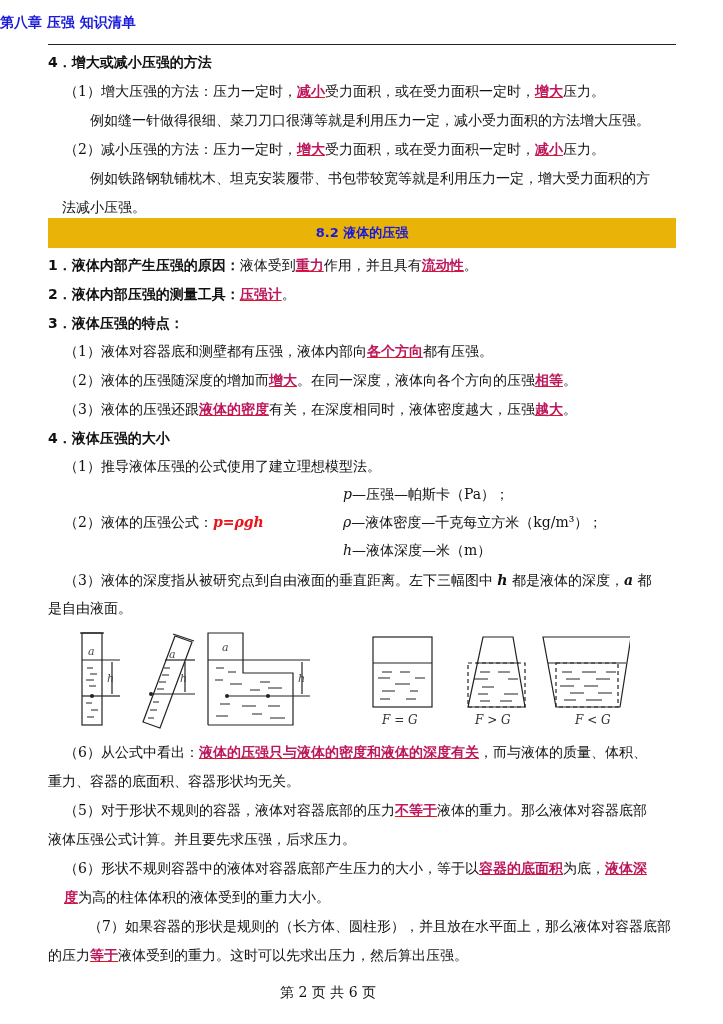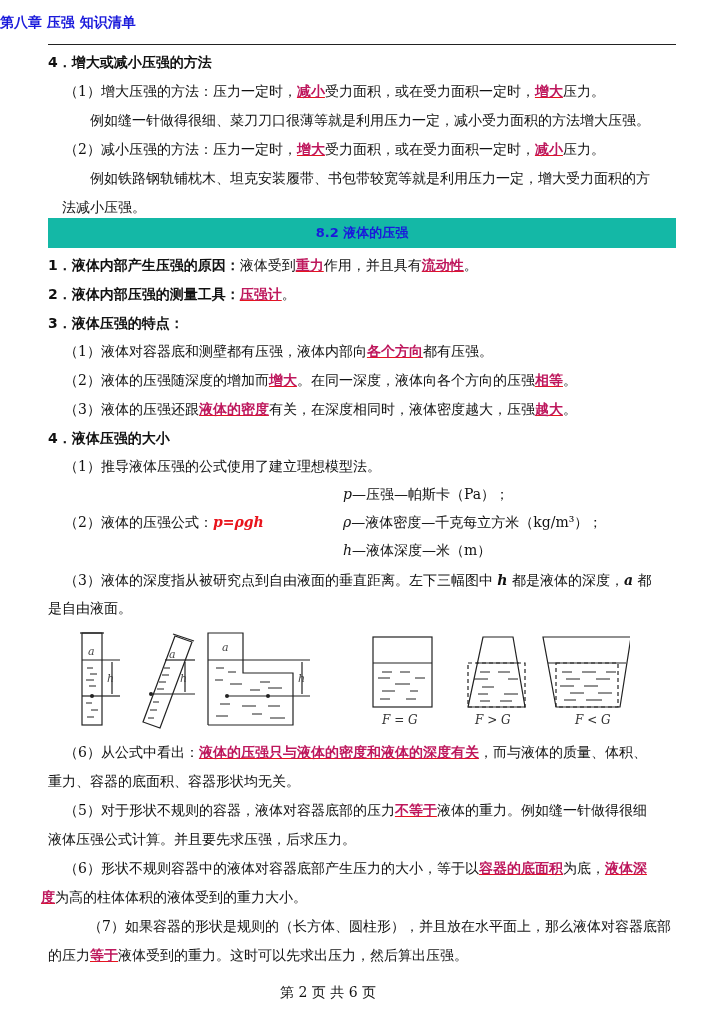--- a/index.html
+++ b/index.html
@@ -12,7 +12,7 @@
   .h { font-family: "DejaVu Sans", sans-serif; font-weight: bold; }
   .red { color: #be185d; font-weight: bold; text-decoration: underline; text-decoration-color: #e8141c;
          font-family: "DejaVu Sans", sans-serif; }
-  .band { position: absolute; top: 218px; left: 48px; width: 628px; height: 30px; background: #14b8a6;
+  .band { position: absolute; top: 218px; left: 48px; width: 628px; height: 30px; background: #eab308;
           text-align: center; line-height: 30px; font-family: "DejaVu Sans", sans-serif; font-weight: bold;
           font-size: 13px; color: #1a1adb; }
   .formula { color: #e8141c; font-weight: bold; font-style: italic; font-family: "DejaVu Serif", serif; }

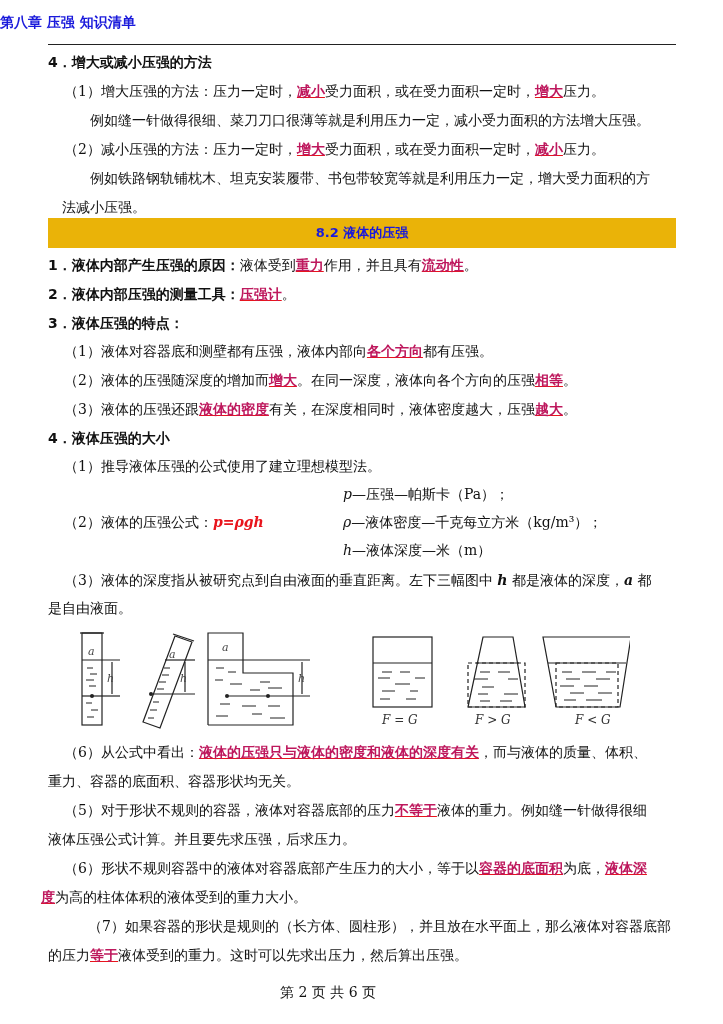--- a/index.html
+++ b/index.html
@@ -199,7 +199,7 @@
 </div>
 <div class="line" style="top:771px;left:48px;">重力、容器的底面积、容器形状均无关。</div>
 <div class="line" style="top:800px;left:64px;">
-  <span>（5）对于形状不规则的容器，液体对容器底部的压力</span><span class="red">不等于</span><span>液体的重力。例如缝一针做得很细</span>
+  <span>（5）对于形状不规则的容器，液体对容器底部的压力</span><span class="red">不等于</span><span>液体的重力。那么液体对容器底部</span>
 </div>
 <div class="line" style="top:829px;left:48px;">液体压强公式计算。并且要先求压强，后求压力。</div>
 <div class="line" style="top:858px;left:64px;">

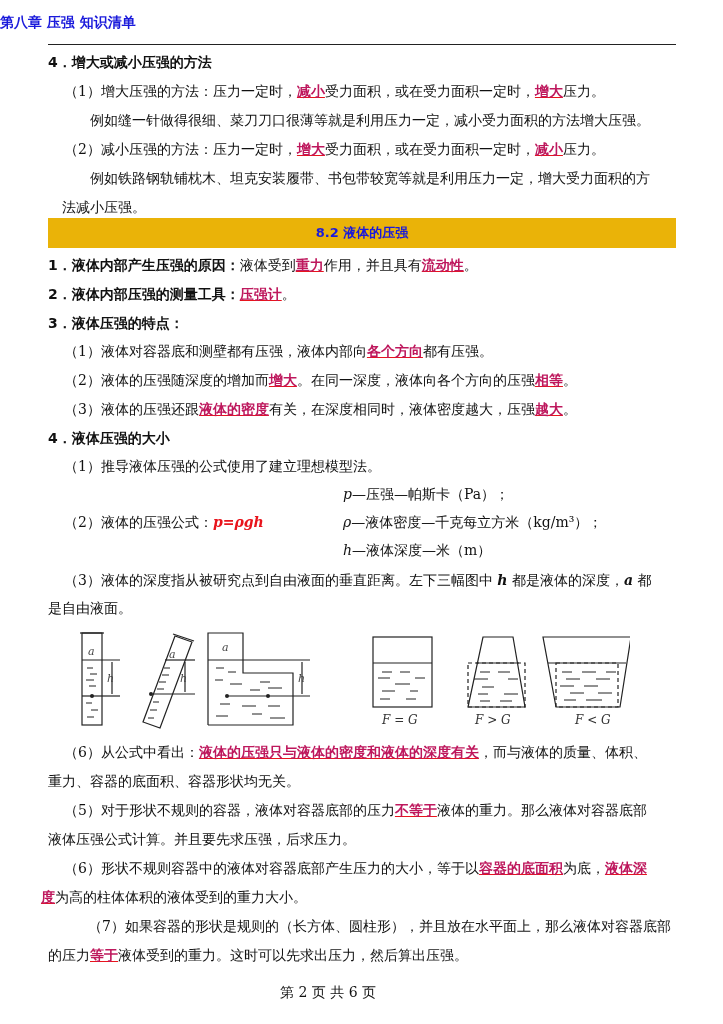--- a/index.html
+++ b/index.html
@@ -205,7 +205,7 @@
 <div class="line" style="top:858px;left:64px;">
   <span>（6）形状不规则容器中的液体对容器底部产生压力的大小，等于以</span><span class="red">容器的底面积</span><span>为底，</span><span class="red">液体深</span>
 </div>
-<div class="line" style="top:887px;left:41px;">
+<div class="line" style="top:887px;left:64px;">
   <span class="red">度</span><span>为高的柱体体积的液体受到的重力大小。</span>
 </div>
 <div class="line" style="top:916px;left:64px;margin-left:24px;">（7）如果容器的形状是规则的（长方体、圆柱形），并且放在水平面上，那么液体对容器底部</div>

